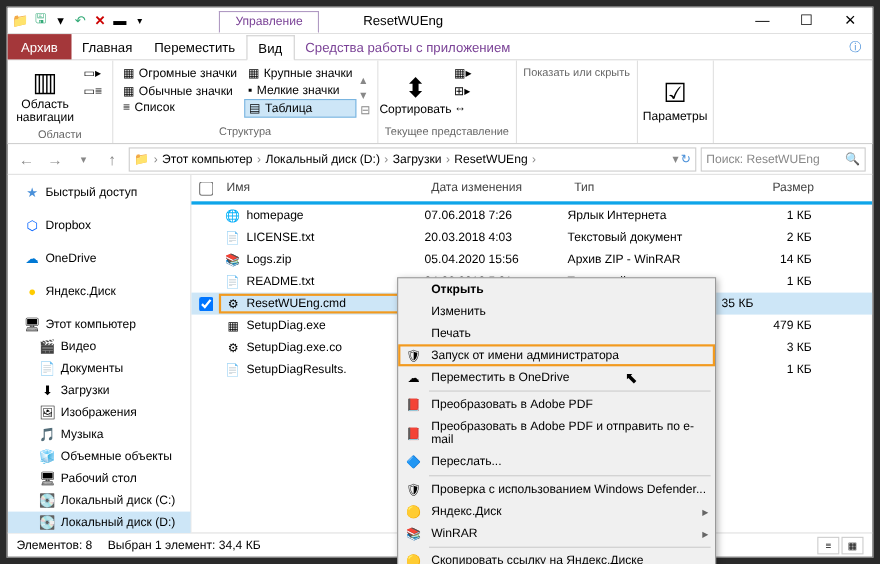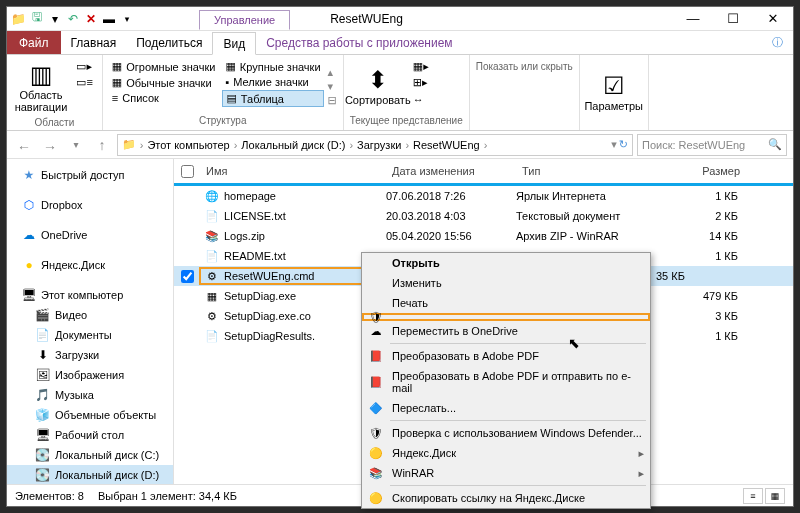--- a/index.html
+++ b/index.html
@@ -93,7 +93,7 @@
   </div>
 
   <div class="ribbon-tabs">
-    <div class="file-btn">Файл</div>
+    <div class="file-btn">Архив</div>
     <div class="rib-tab">Главная</div>
     <div class="rib-tab">Поделиться</div>
     <div class="rib-tab active">Вид</div>

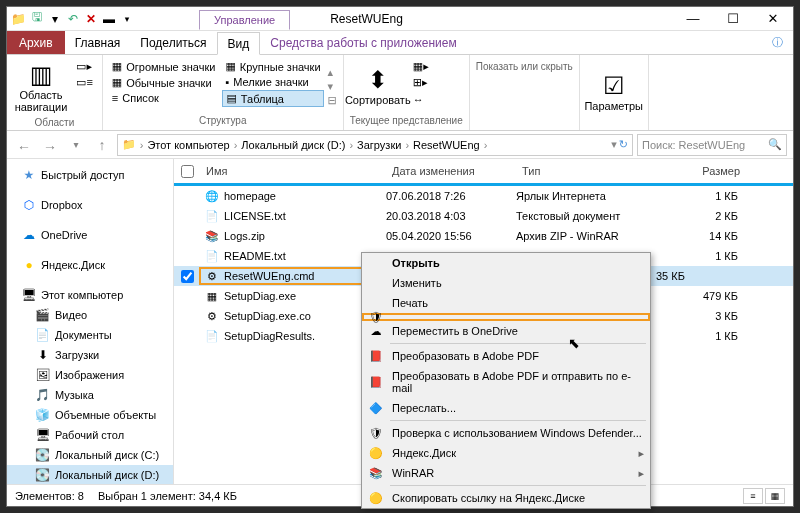--- a/index.html
+++ b/index.html
@@ -95,7 +95,7 @@
   <div class="ribbon-tabs">
     <div class="file-btn">Архив</div>
     <div class="rib-tab">Главная</div>
-    <div class="rib-tab">Поделиться</div>
+    <div class="rib-tab">Переместить</div>
     <div class="rib-tab active">Вид</div>
     <div class="rib-tab" style="color:#7b4397">Средства работы с приложением</div>
     <span style="margin-left:auto;padding:4px 10px;color:#4a90d9">ⓘ</span>

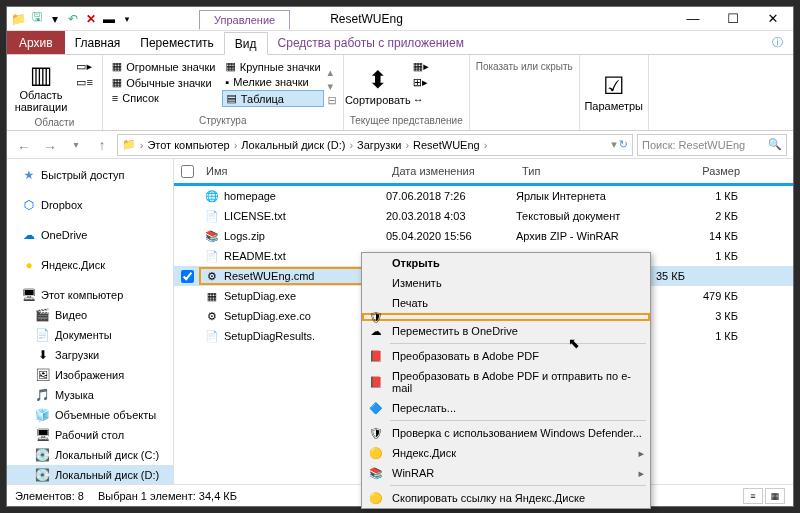--- a/index.html
+++ b/index.html
@@ -390,6 +390,7 @@
     </div>
     <div class="ctx-item hl">
       <span class="ctx-ico">🛡</span>
+      <span>Запуск от имени администратора</span>
     </div>
     <div class="ctx-item">
       <span class="ctx-ico">☁</span>

